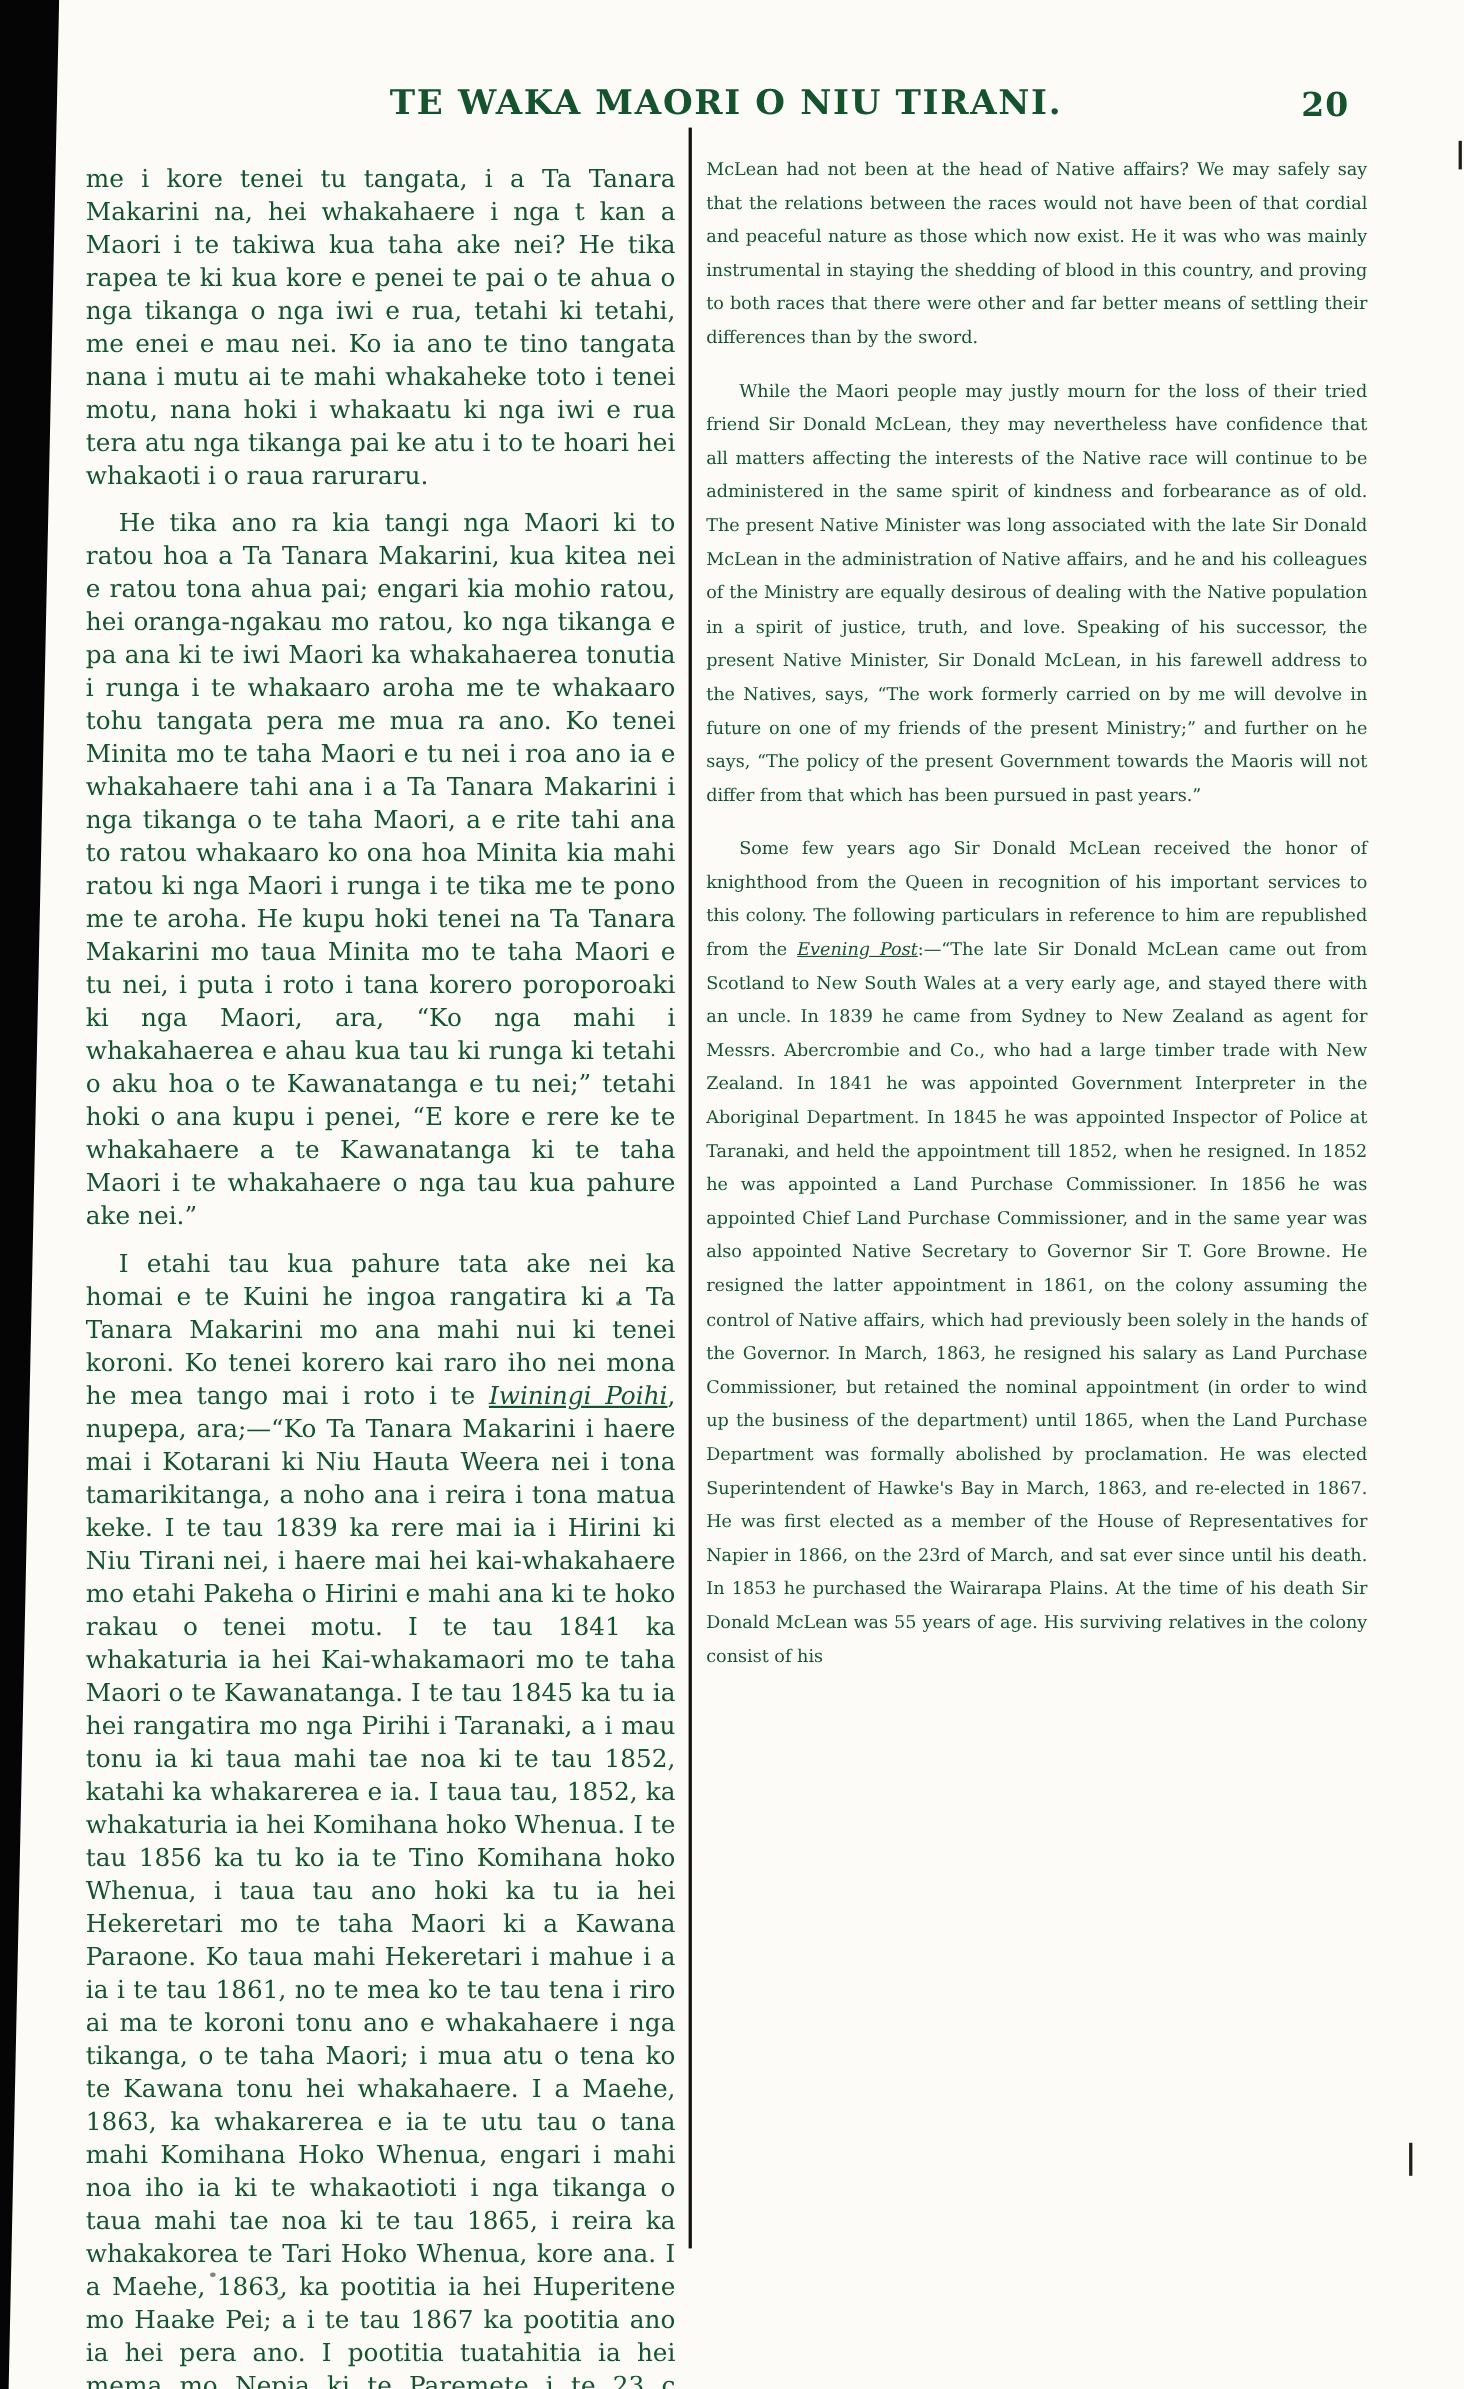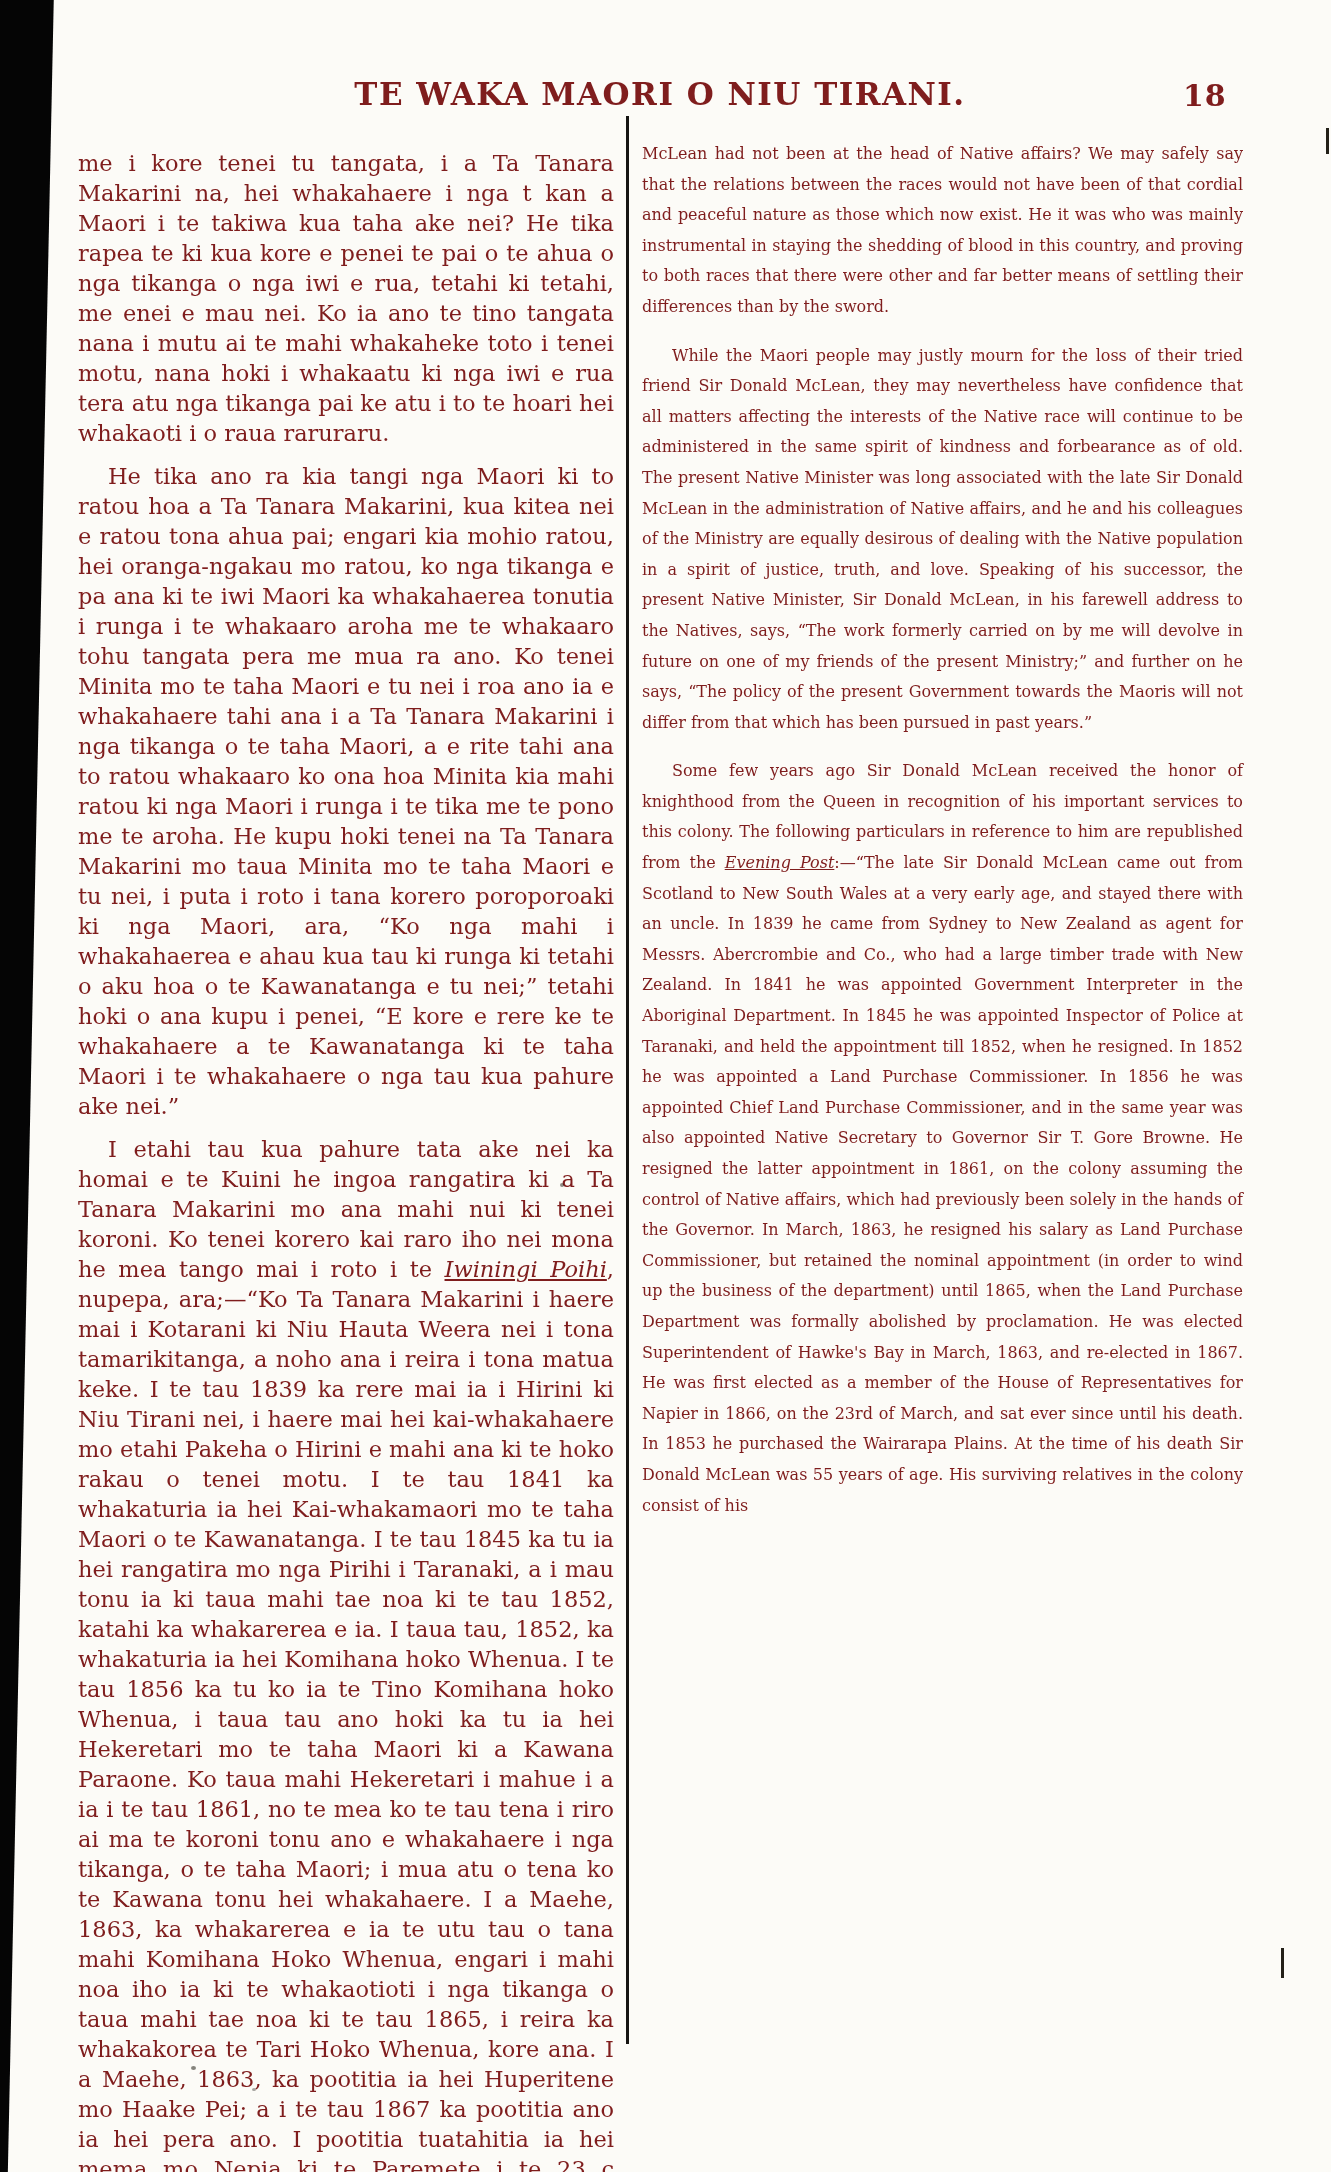--- a/index.html
+++ b/index.html
@@ -8,7 +8,7 @@
     width:1331px;height:2172px;
     background:#fcfbf7;
     font-family:"DejaVu Serif", serif;
-    color:#7f1d1d;
+    color:#14532d;
     overflow:hidden;
   }
   .masthead{

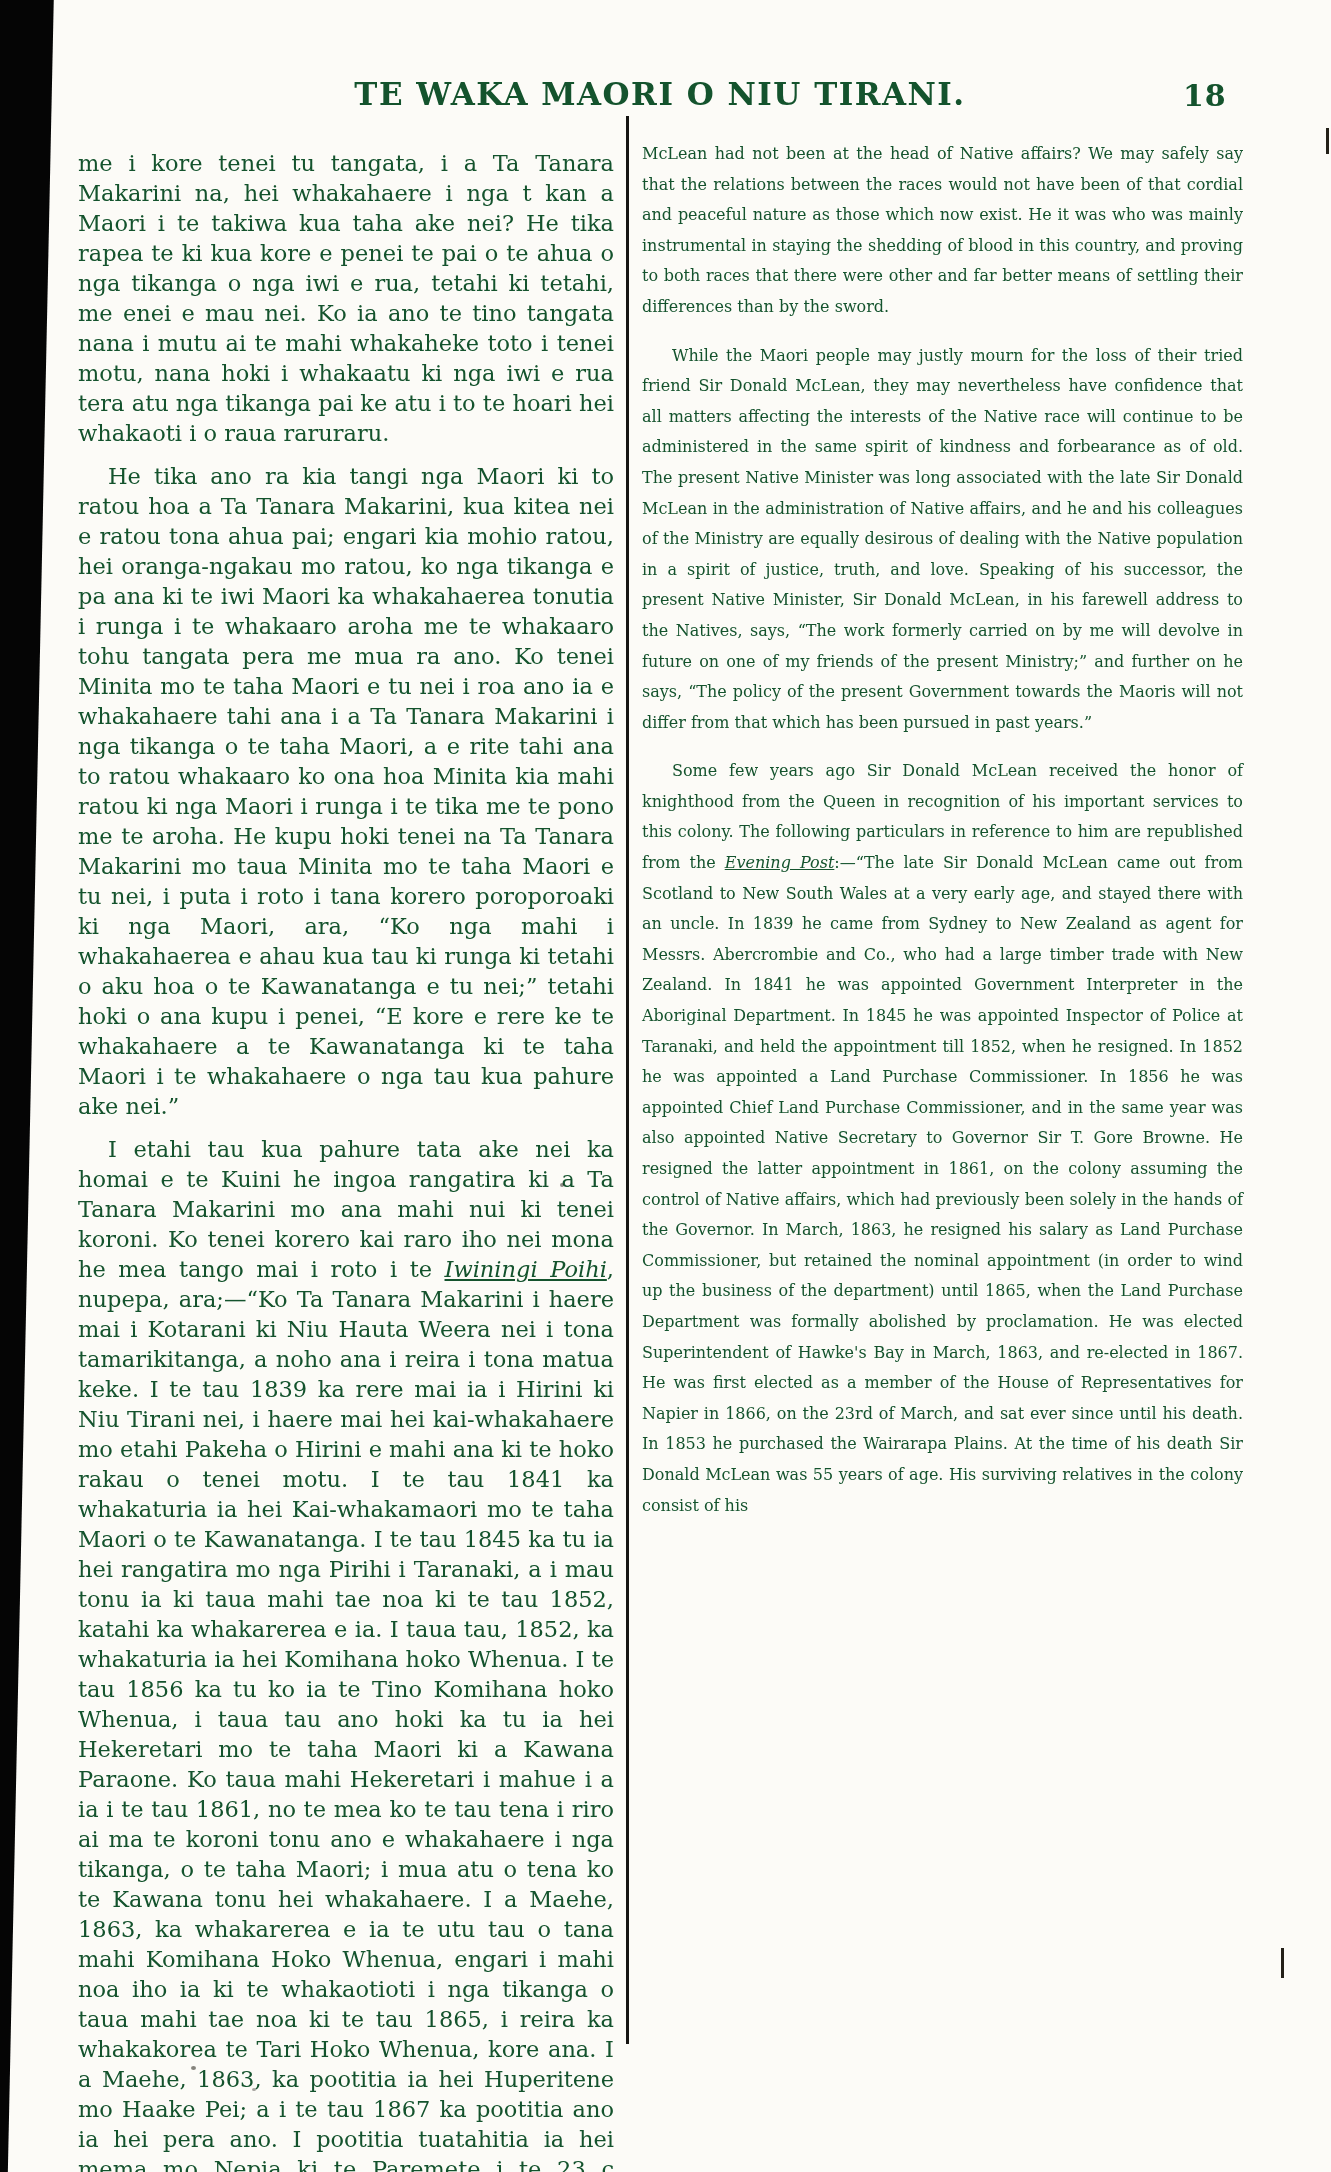--- a/index.html
+++ b/index.html
@@ -53,7 +53,7 @@
 
   <div class="masthead">TE WAKA MAORI O NIU TIRANI.</div>
 
-  <div class="page-number">18</div>
+  <div class="page-number">20</div>
 
   <div class="divider"></div>
 

